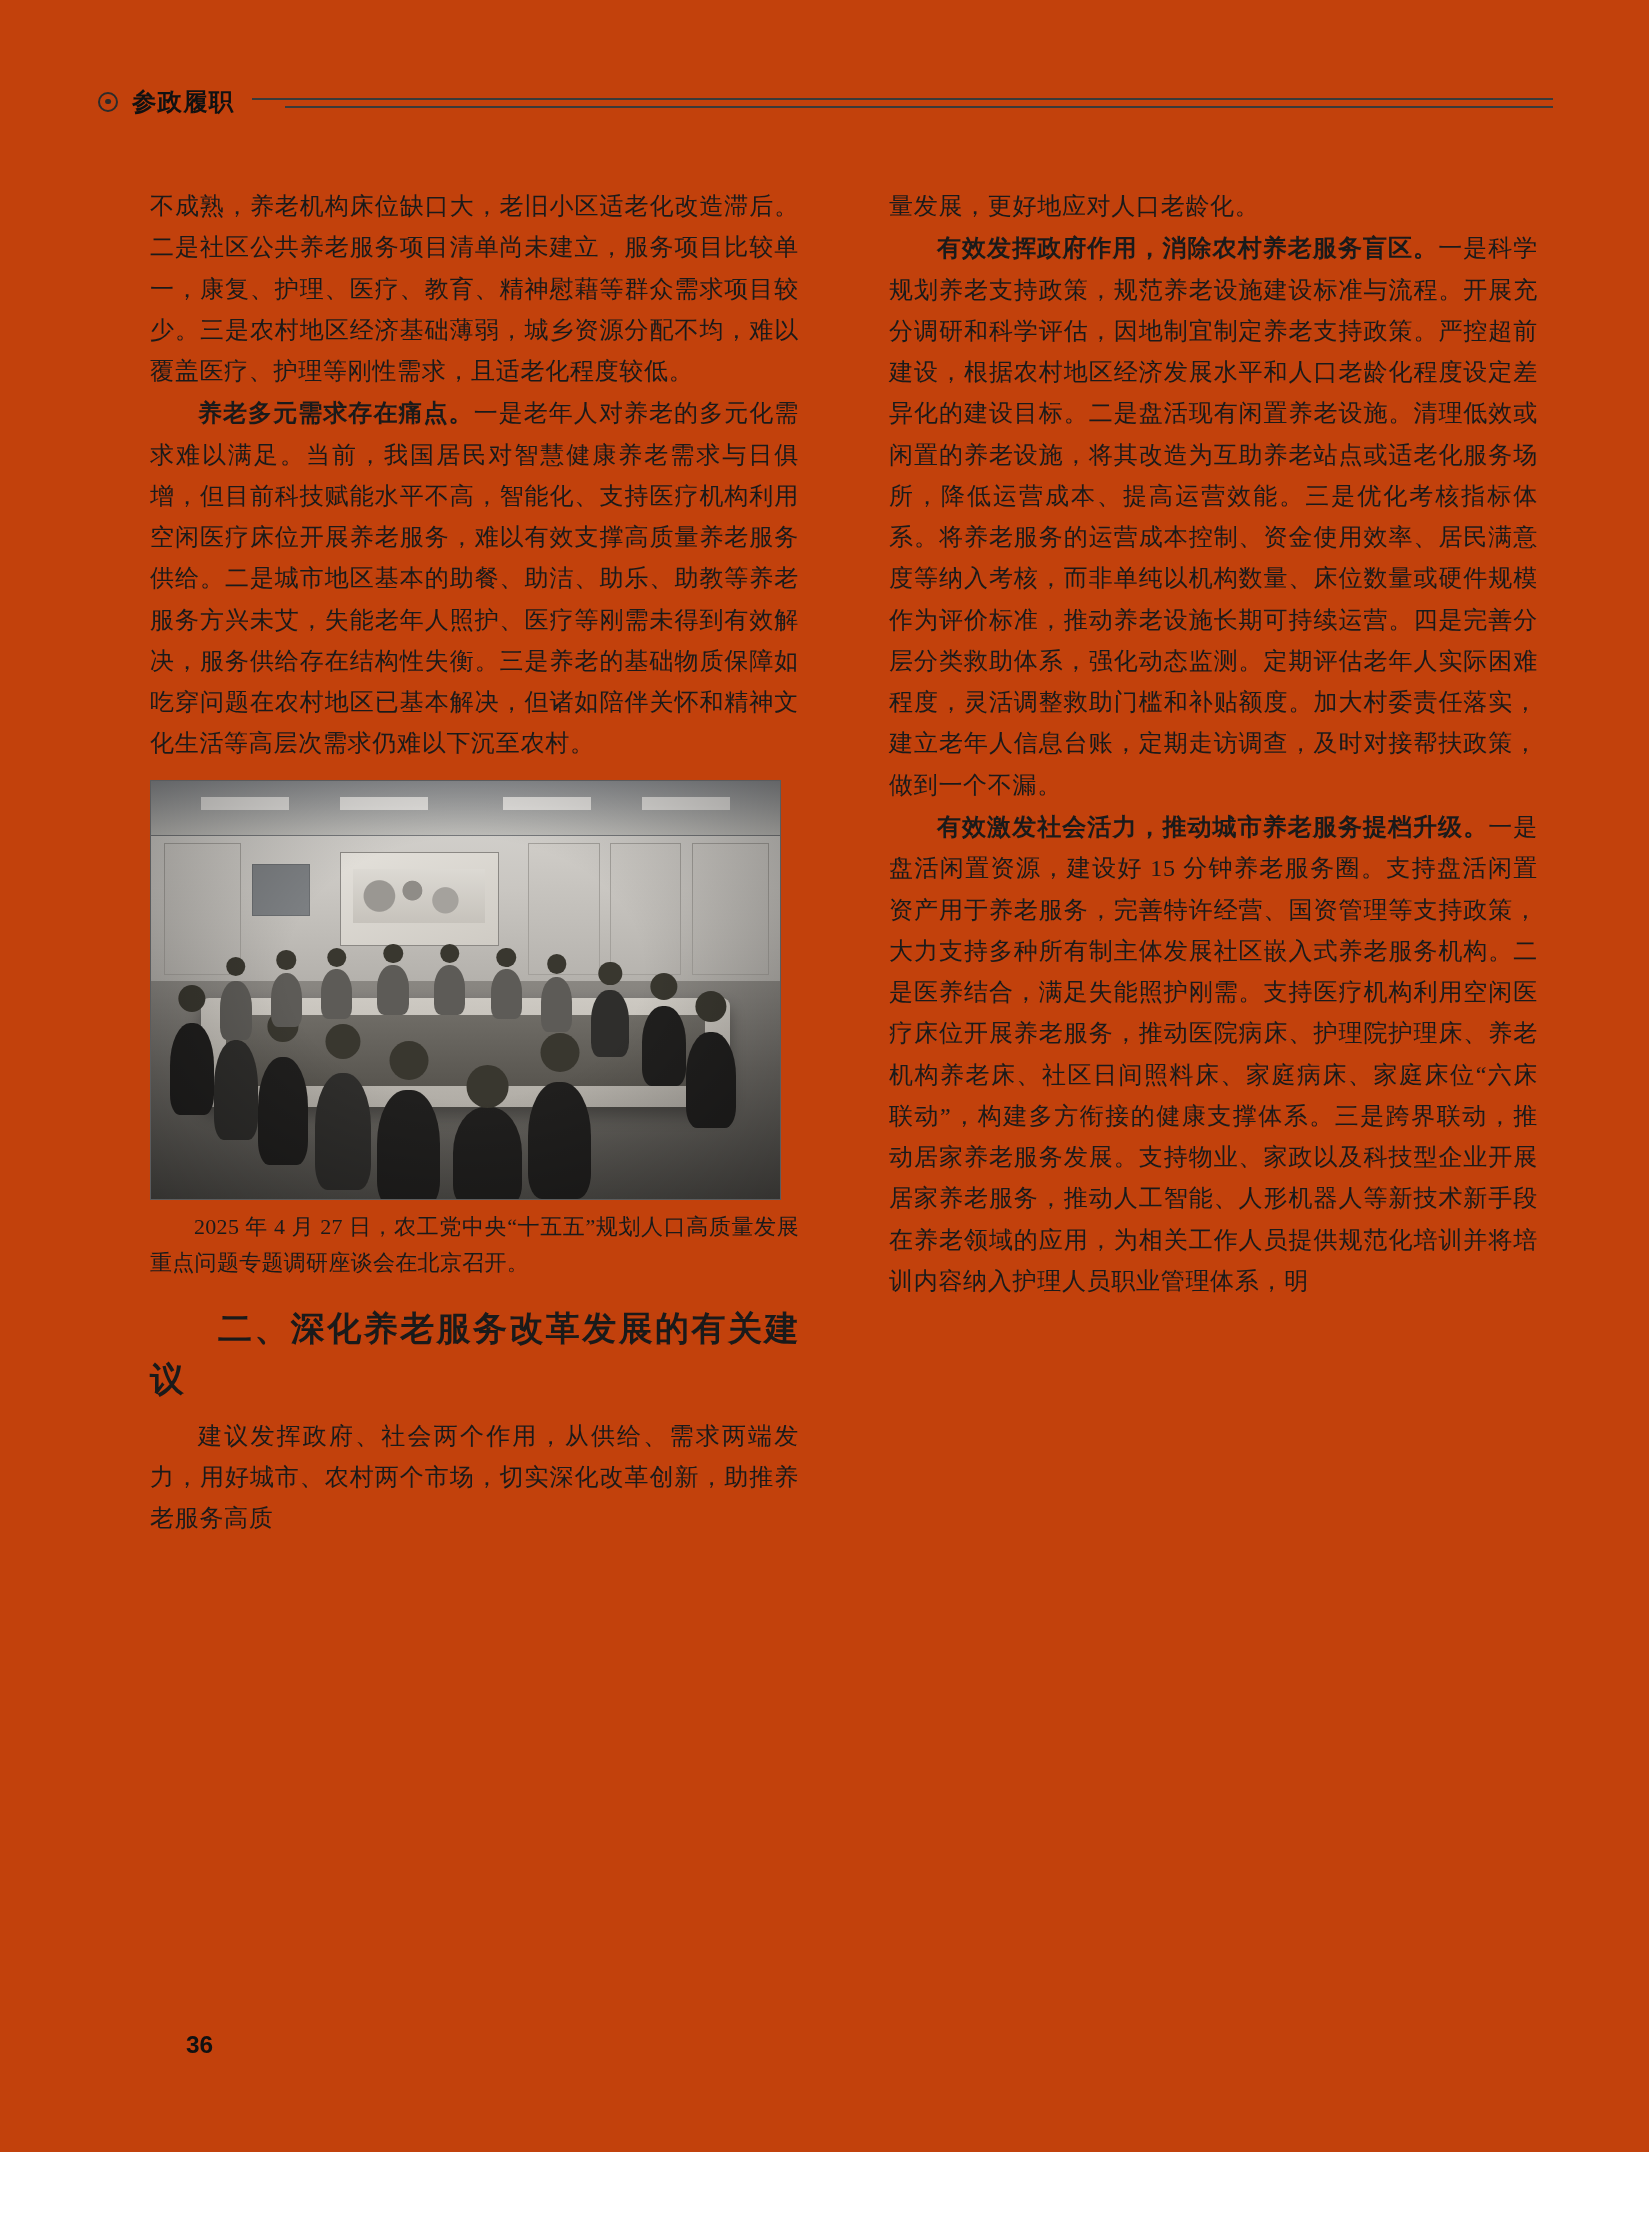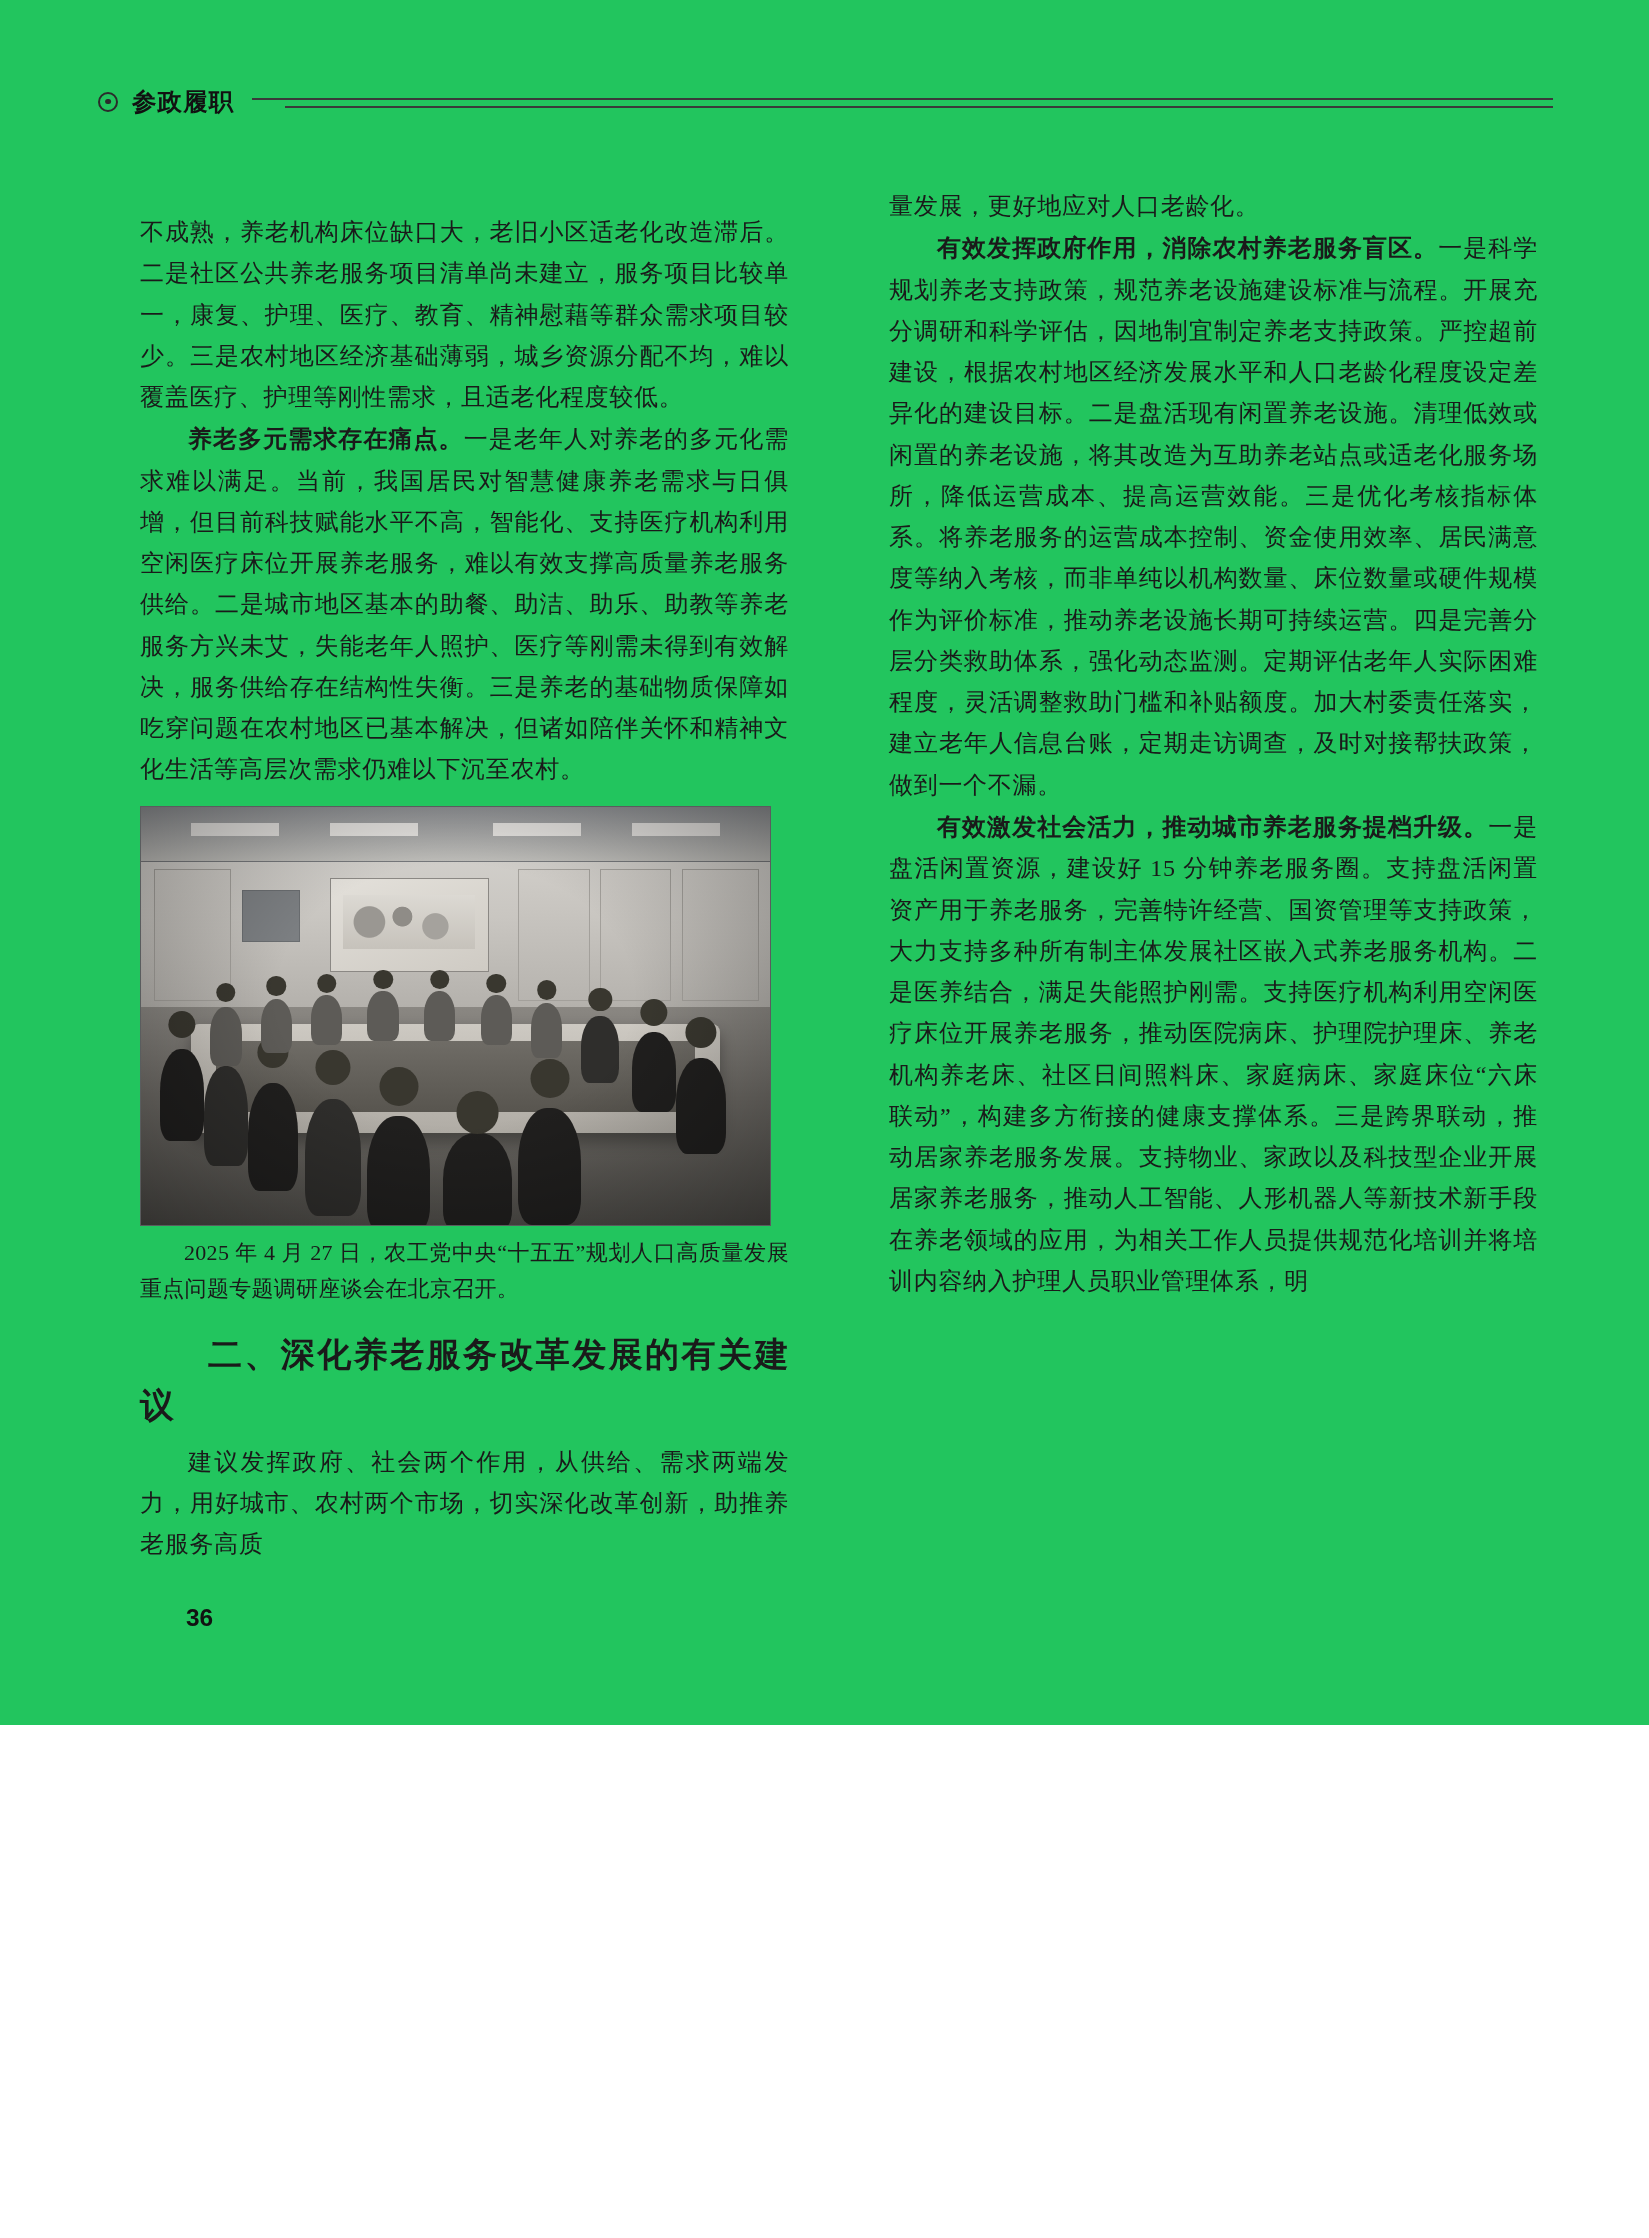--- a/index.html
+++ b/index.html
@@ -14,8 +14,8 @@
   .page {
     position: relative;
     width: 1649px;
-    height: 1725px;
-    background: #22c55e;
+    height: 2152px;
+    background: #c2410c;
     box-sizing: border-box;
     overflow: hidden;
   }

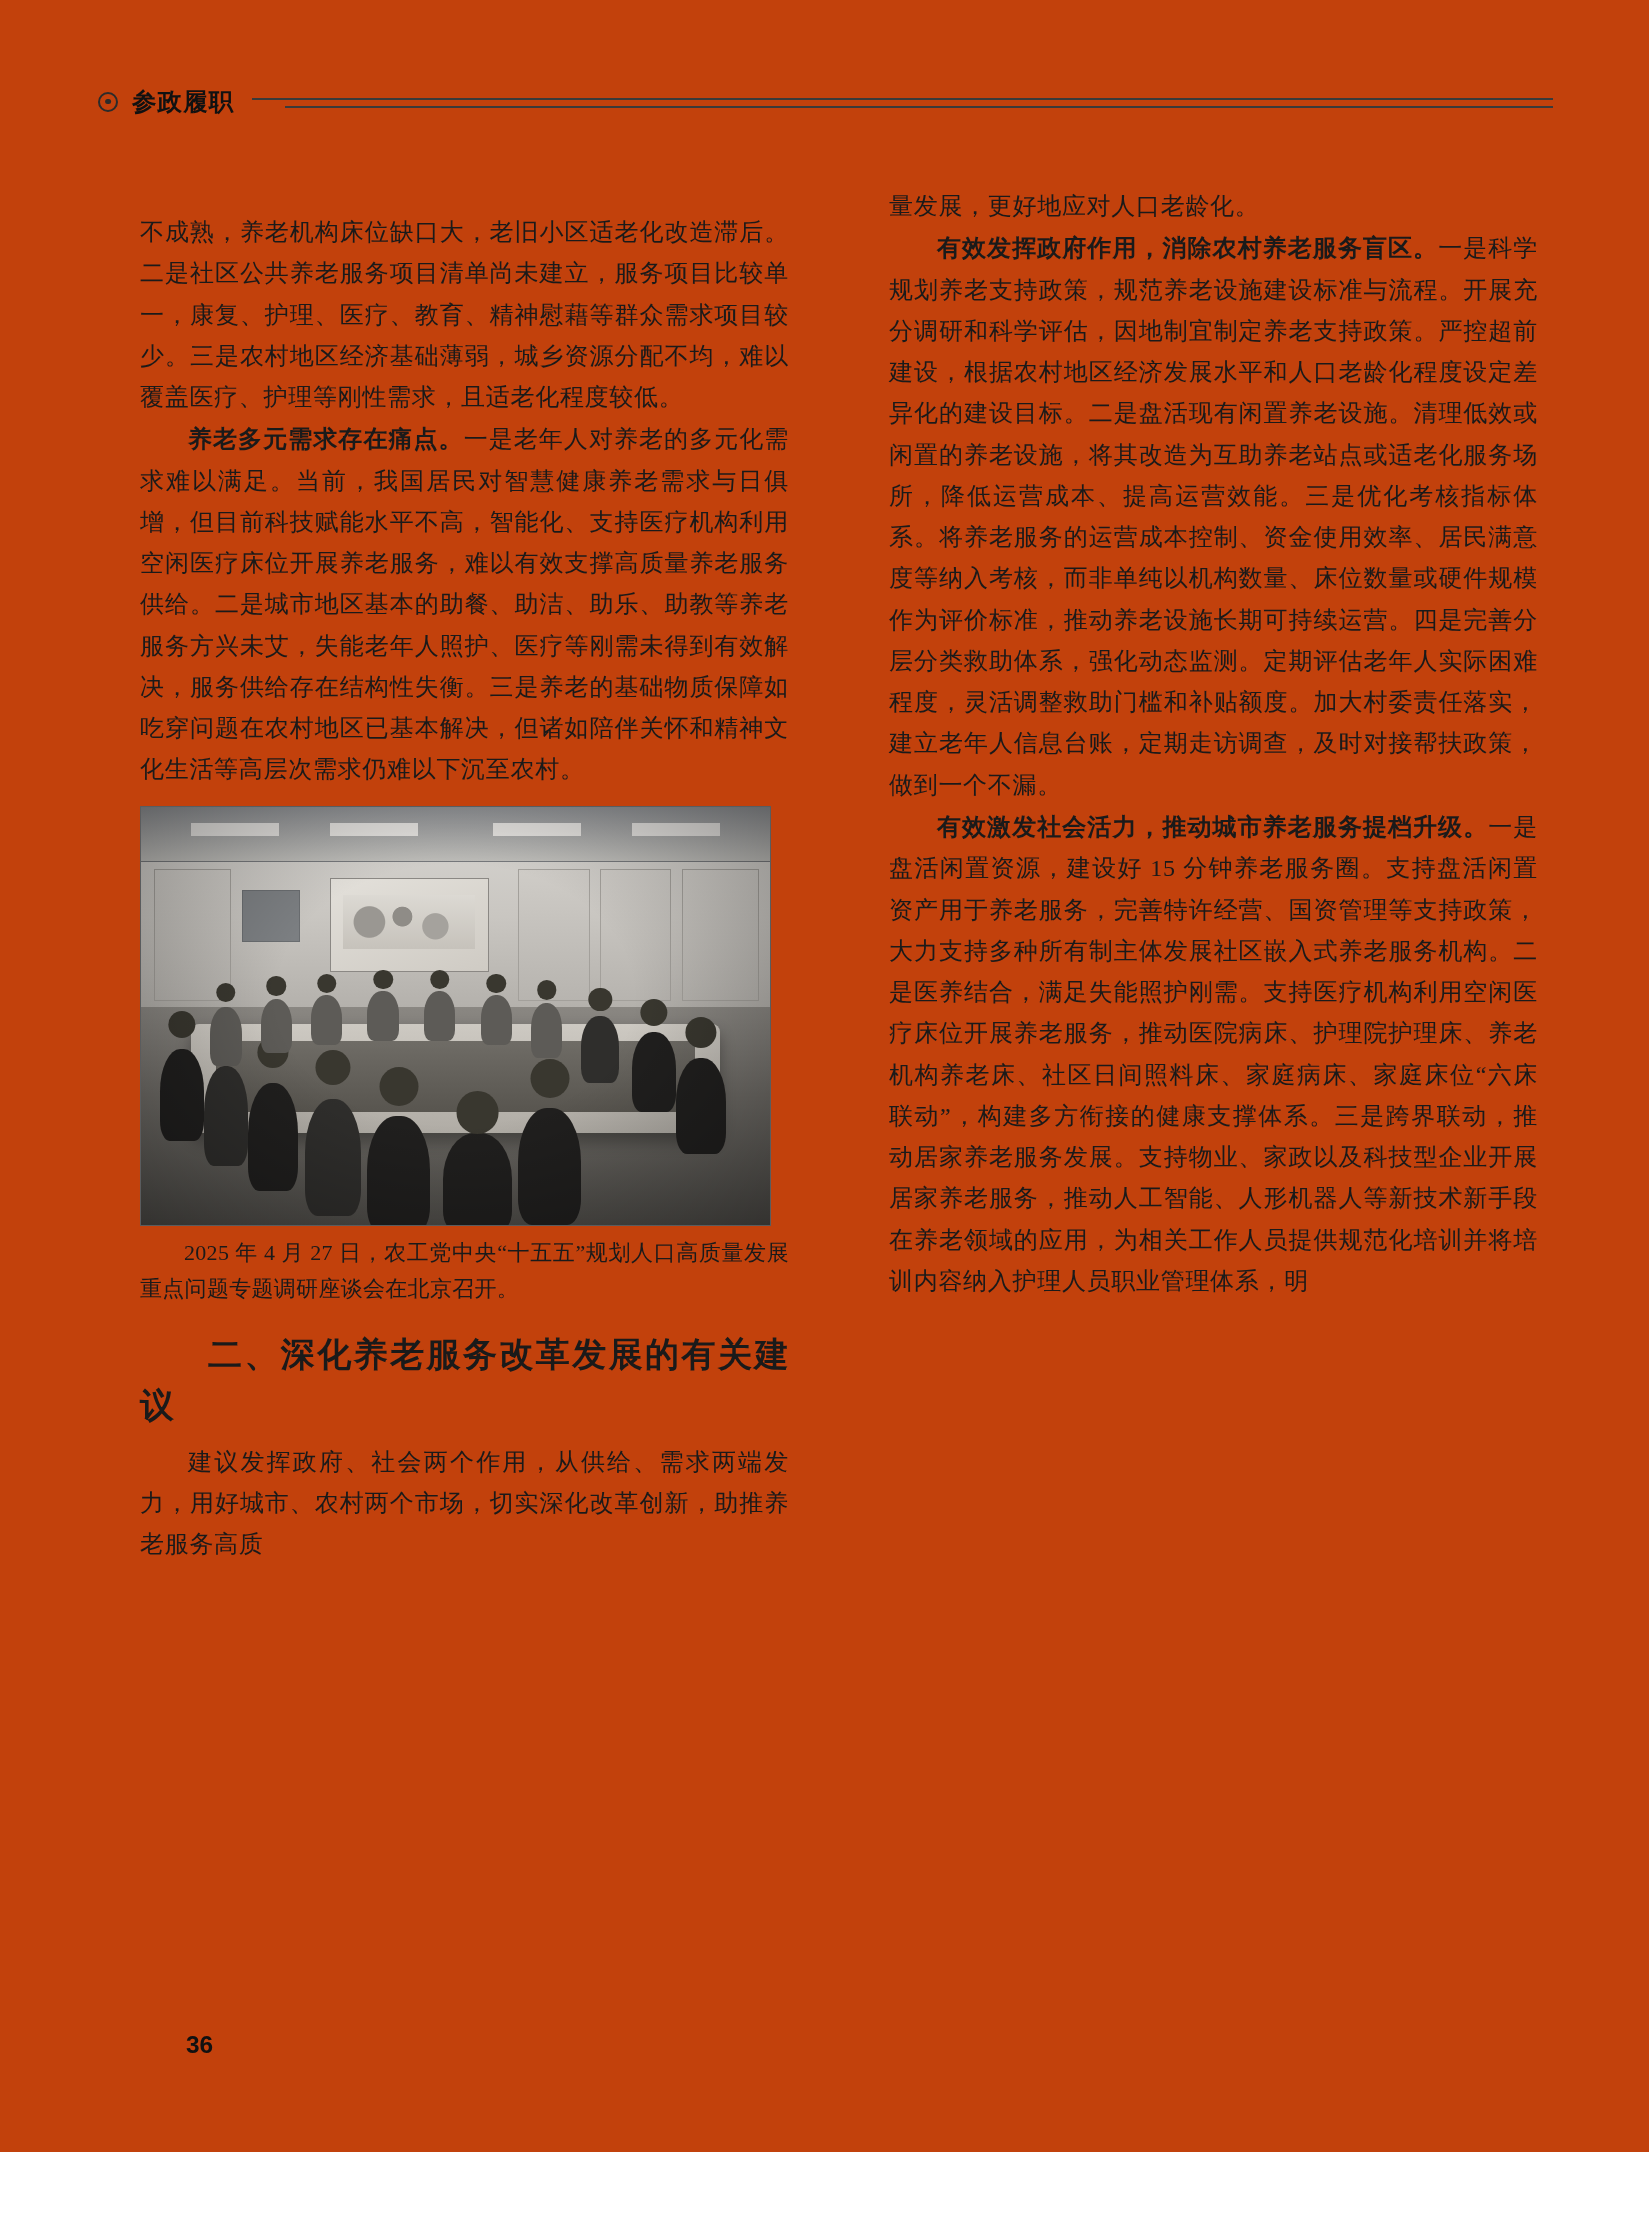--- a/index.html
+++ b/index.html
@@ -94,7 +94,7 @@
     text-justify: inter-ideograph;
     letter-spacing: 0.7px;
   }
-  .col-left  { left: 140px; margin-top: 26px; }
+  .col-left  { left: 150px; }
   .col-right { left: 889px; }
 
   p.para {

